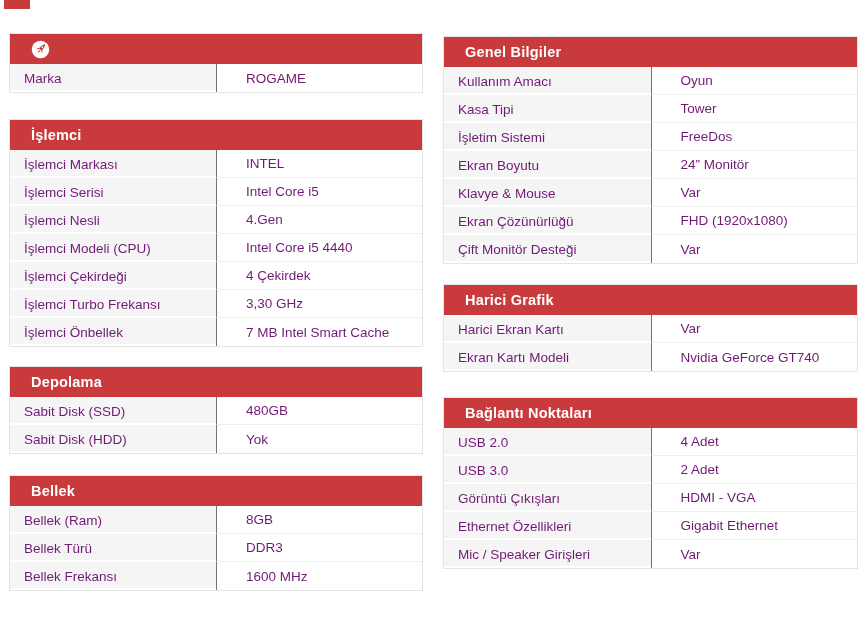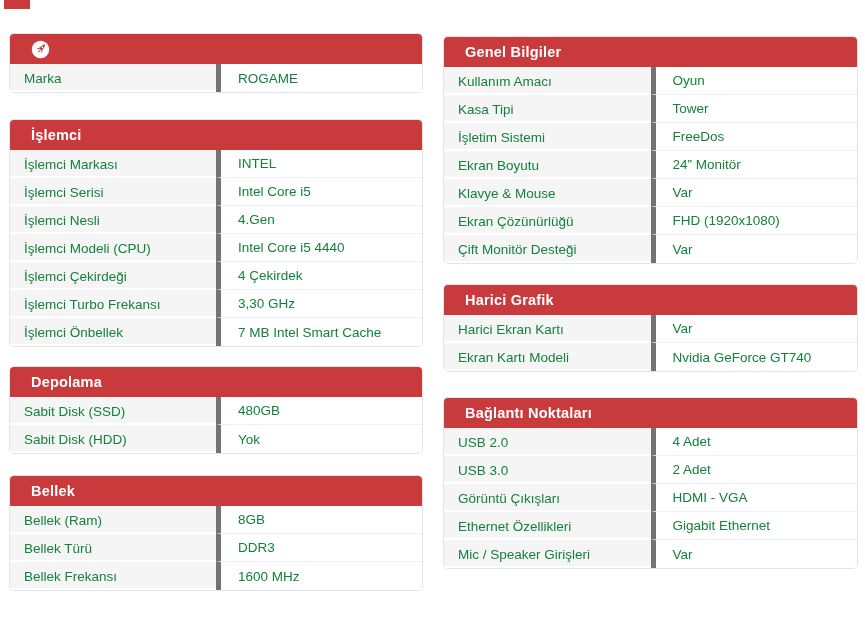--- a/index.html
+++ b/index.html
@@ -33,7 +33,7 @@
 
   .card {
     border: 1px solid #e4e4e4;
-    border-radius: 5px;
+    border-radius: 0;
     overflow: hidden;
     background: #ffffff;
   }

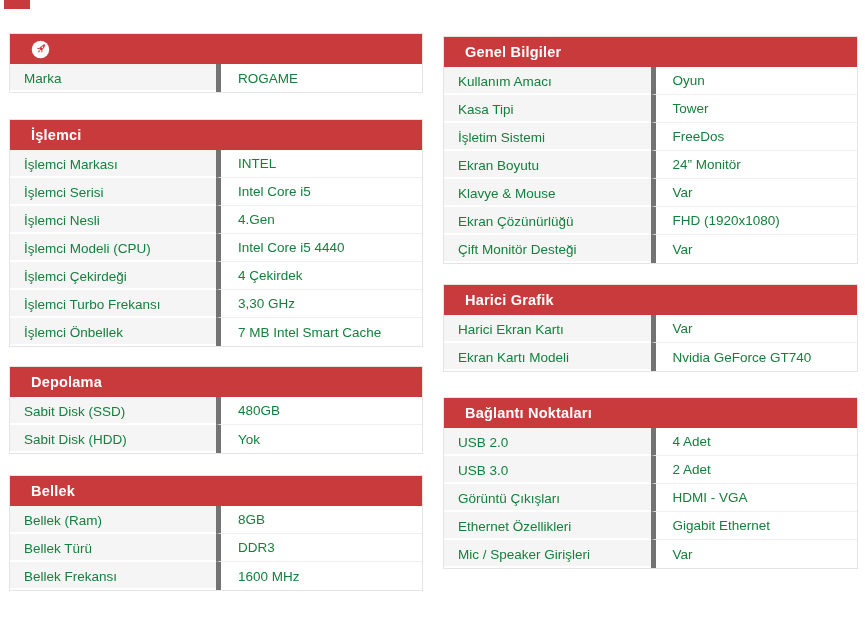--- a/index.html
+++ b/index.html
@@ -61,7 +61,7 @@
     display: flex;
     align-items: center;
     font-size: 13.5px;
-    color: #15803d;
+    color: #701a75;
     box-sizing: border-box;
   }
   .cell.label {

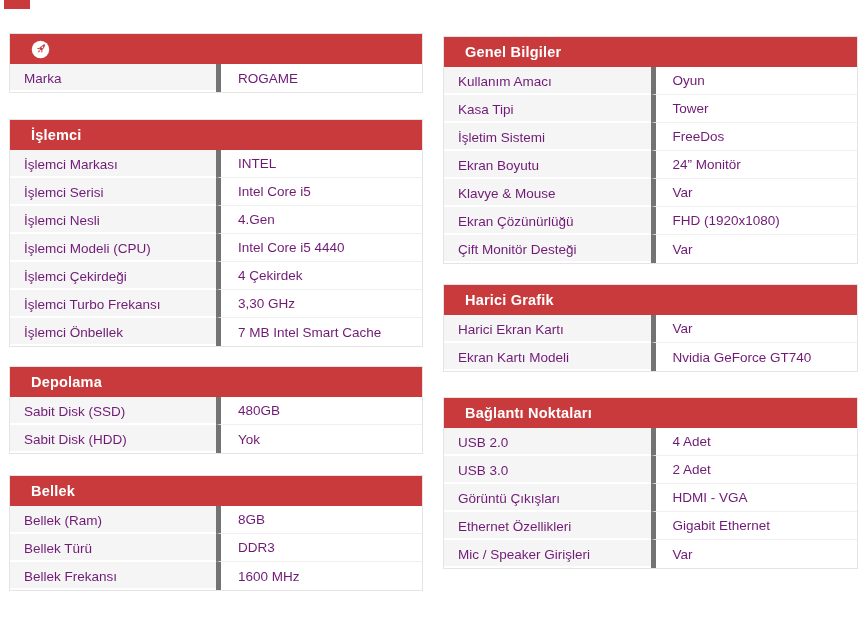--- a/index.html
+++ b/index.html
@@ -73,8 +73,8 @@
   .cell.value {
     width: 50%;
     background: #ffffff;
-    padding-left: 17px;
-    border-left: 5px solid #737373;
+    padding-left: 29px;
+    border-left: 1px solid #737373;
     border-bottom: 1px solid #efefef;
   }
   .row:last-child .cell.value { border-bottom: none; }

